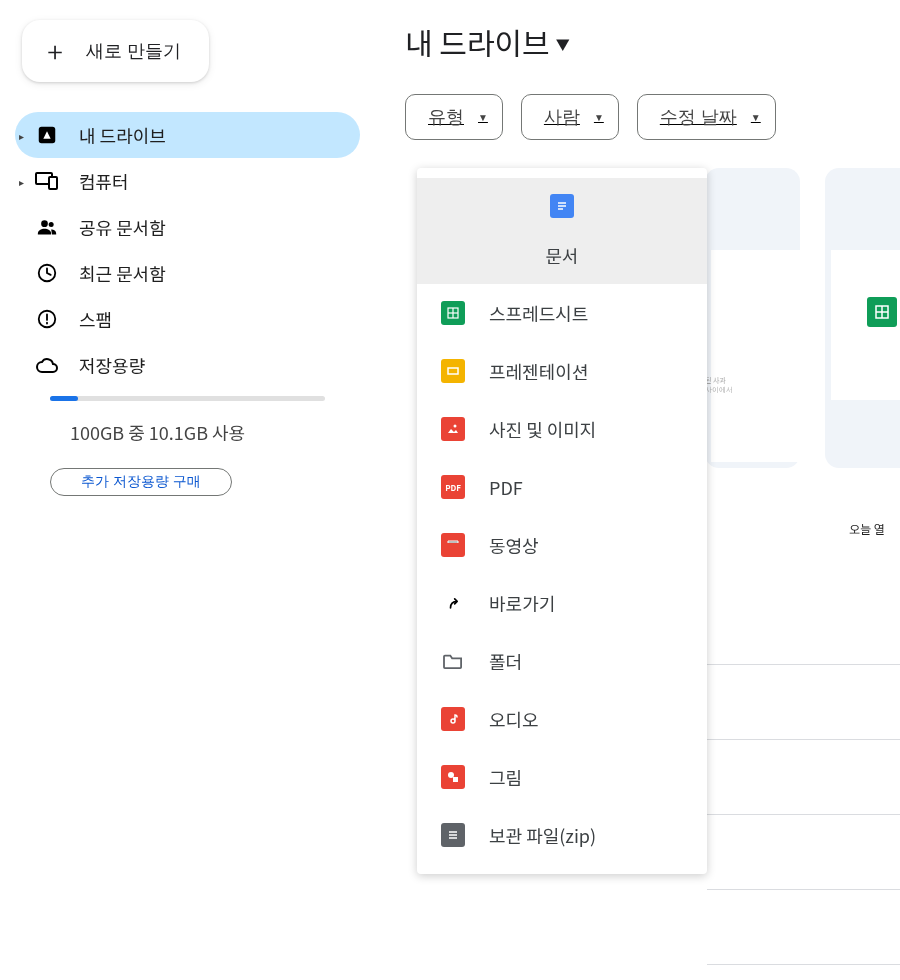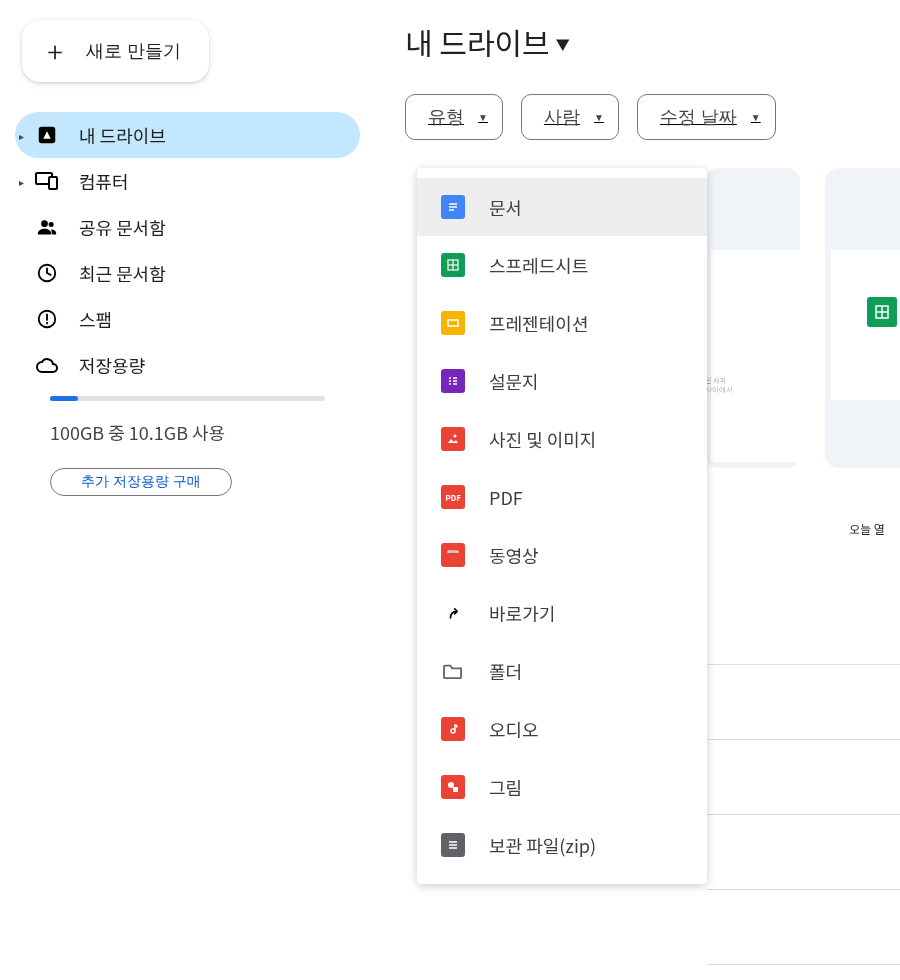--- a/index.html
+++ b/index.html
@@ -171,6 +171,7 @@
     }
     .dropdown-item.hover {
       background: #eee;
+      flex-direction: column;
     }
     .dropdown-item .file-icon {
       width: 24px;

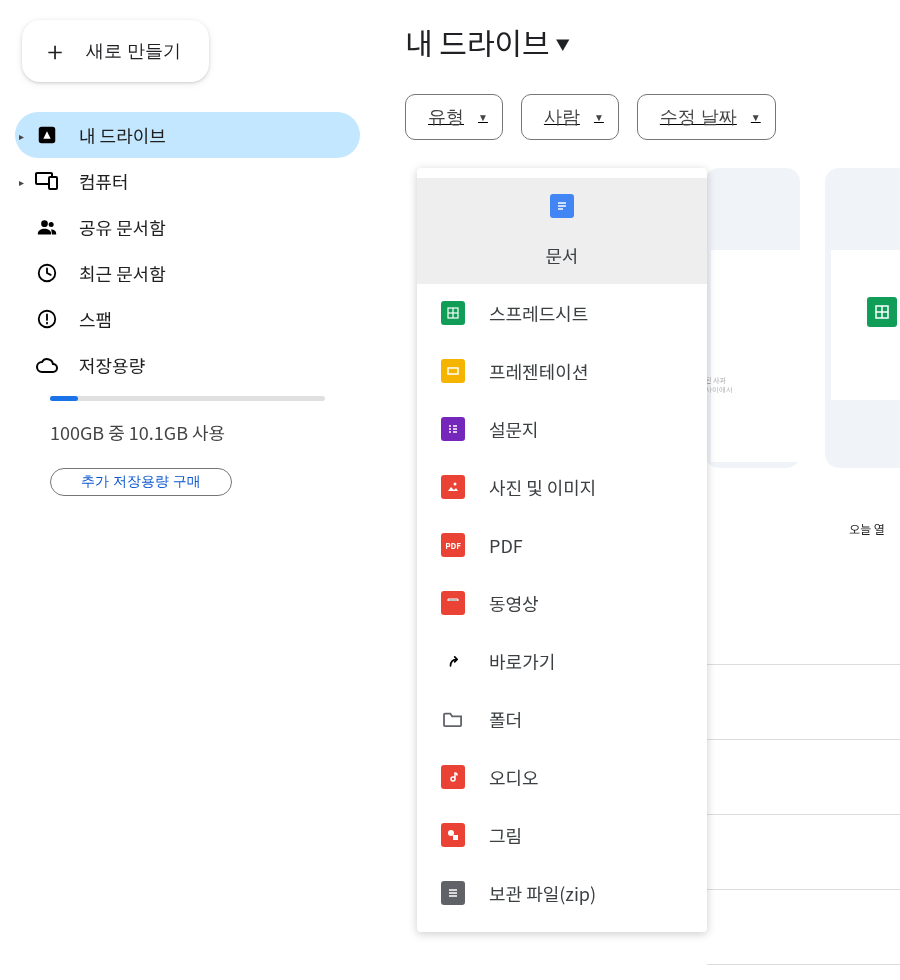--- a/index.html
+++ b/index.html
@@ -94,6 +94,7 @@
       font-size: 18px;
       color: #444;
       margin-bottom: 22px;
+      margin-left: 20px;
     }
     .buy-storage {
       border: 1px solid #747775;

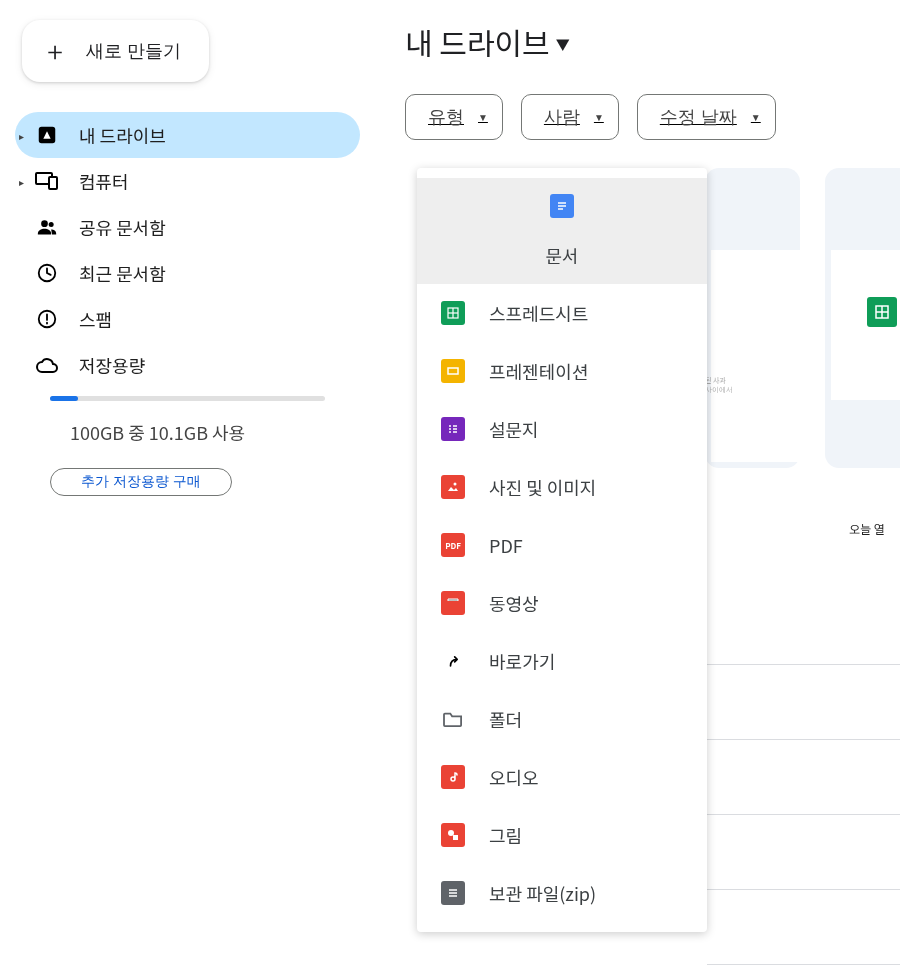--- a/index.html
+++ b/index.html
@@ -373,19 +373,6 @@
       <span>프레젠테이션</span>
     </div>
     <div class="dropdown-item">
-      <span class="file-icon" style="background:#7627bb;">
-        <svg width="14" height="14" viewBox="0 0 14 14">
-            <circle cx="4" cy="4" r="1" fill="#fff"></circle>
-            <line x1="7" y1="4" x2="11" y2="4" stroke="#fff" stroke-width="1.5"></line>
-            <circle cx="4" cy="7" r="1" fill="#fff"></circle>
-            <line x1="7" y1="7" x2="11" y2="7" stroke="#fff" stroke-width="1.5"></line>
-            <circle cx="4" cy="10" r="1" fill="#fff"></circle>
-            <line x1="7" y1="10" x2="11" y2="10" stroke="#fff" stroke-width="1.5"></line>
-          </svg>
-      </span>
-      <span>설문지</span>
-    </div>
-    <div class="dropdown-item">
       <span class="file-icon" style="background:#ea4335;">
         <svg width="14" height="14" viewBox="0 0 14 14">
             <path d="M2 11 L5 7 L8 10 L10 8 L12 11 Z" fill="#fff"></path>

